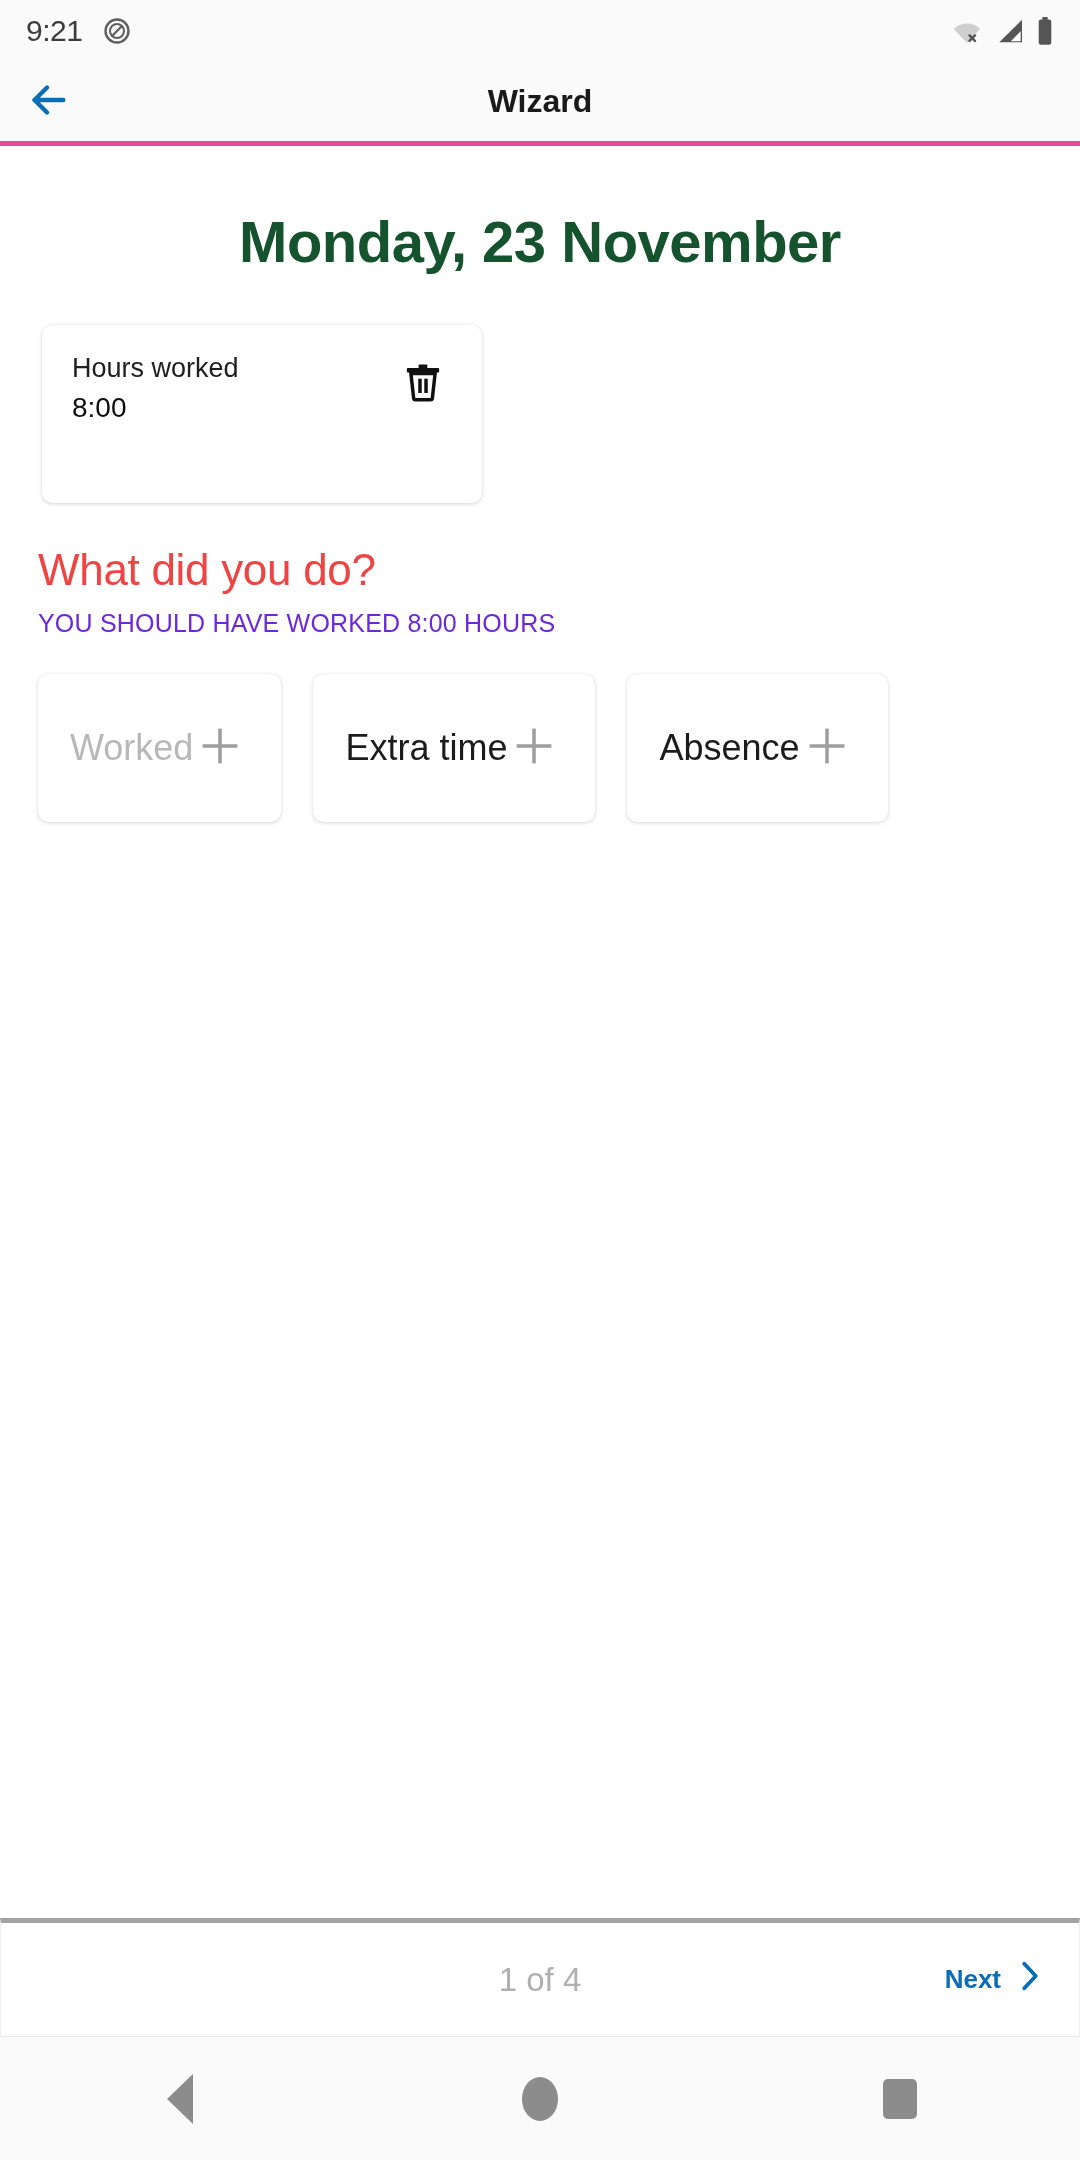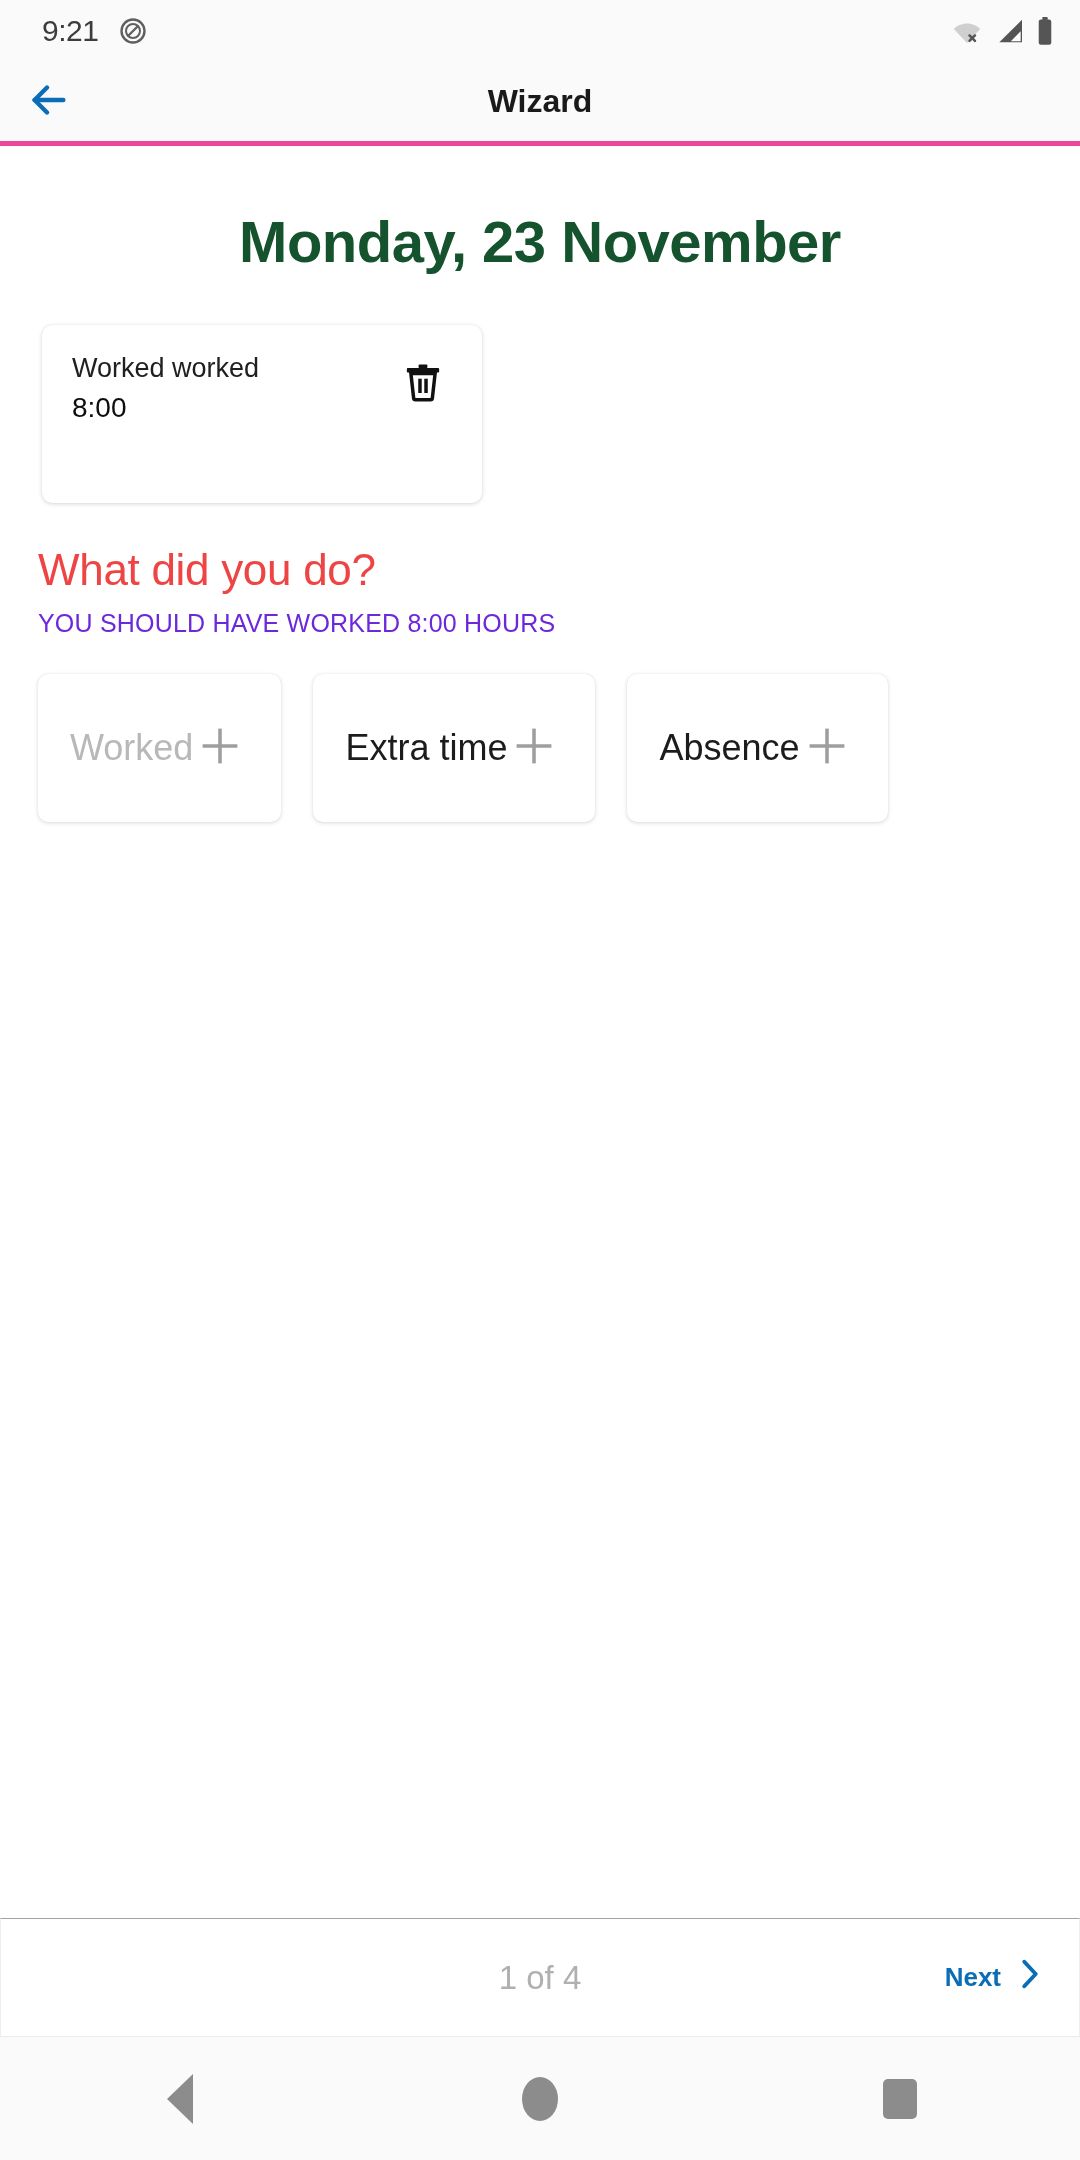--- a/index.html
+++ b/index.html
@@ -28,7 +28,6 @@
   .status-time {
     font-size: 30px; color: #3c3c3c;
     letter-spacing: -0.5px;
-    margin-left: 16px;
   }
   .status-right { margin-left: auto; display: flex; align-items: center; gap: 10px; }
 

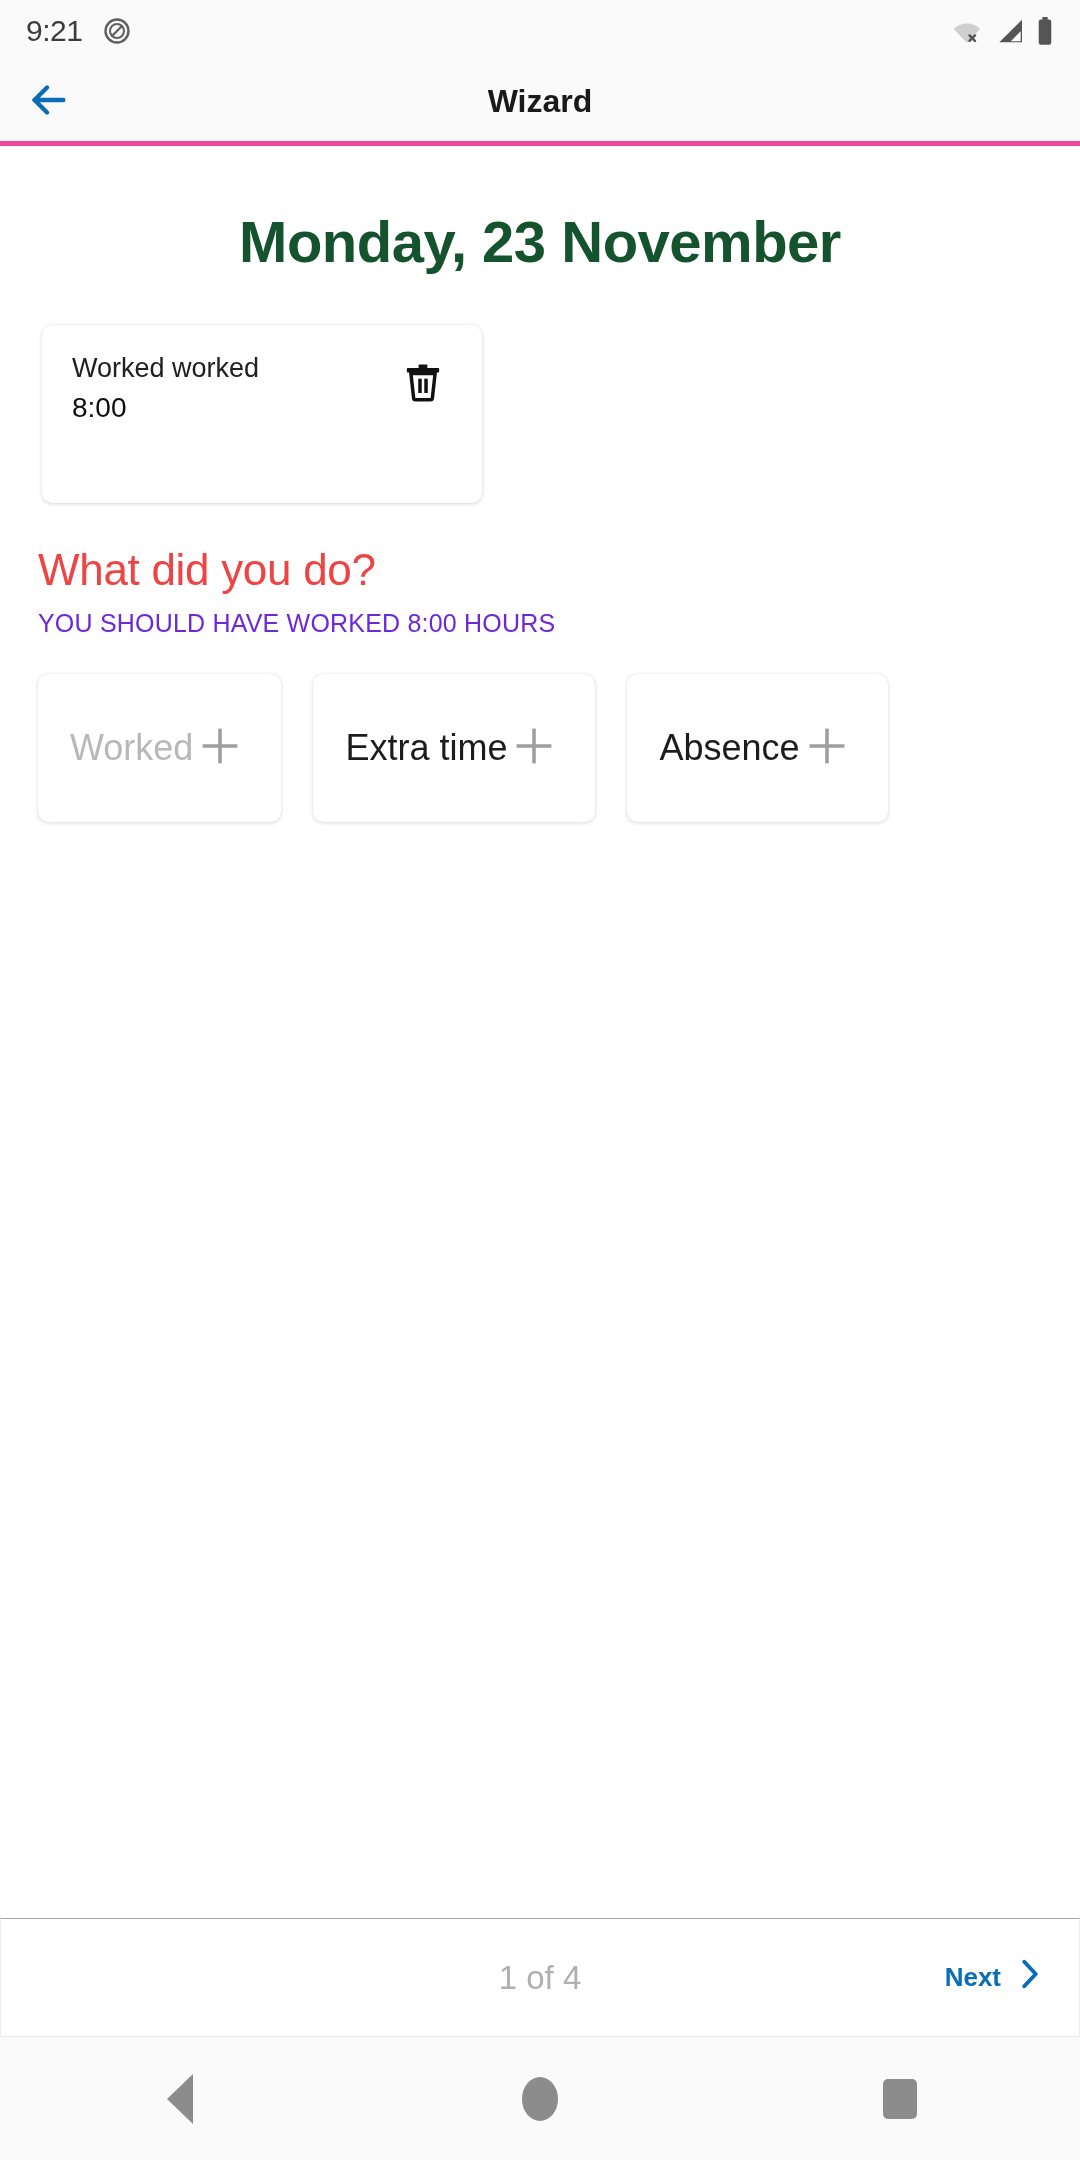--- a/index.html
+++ b/index.html
@@ -235,7 +235,7 @@
 
     <div class="hours-card">
       <div class="hours-texts">
-        <span class="hours-label">Worked worked</span>
+        <span class="hours-label">Hours worked</span>
         <span class="hours-value">8:00</span>
       </div>
       <div class="trash-btn">

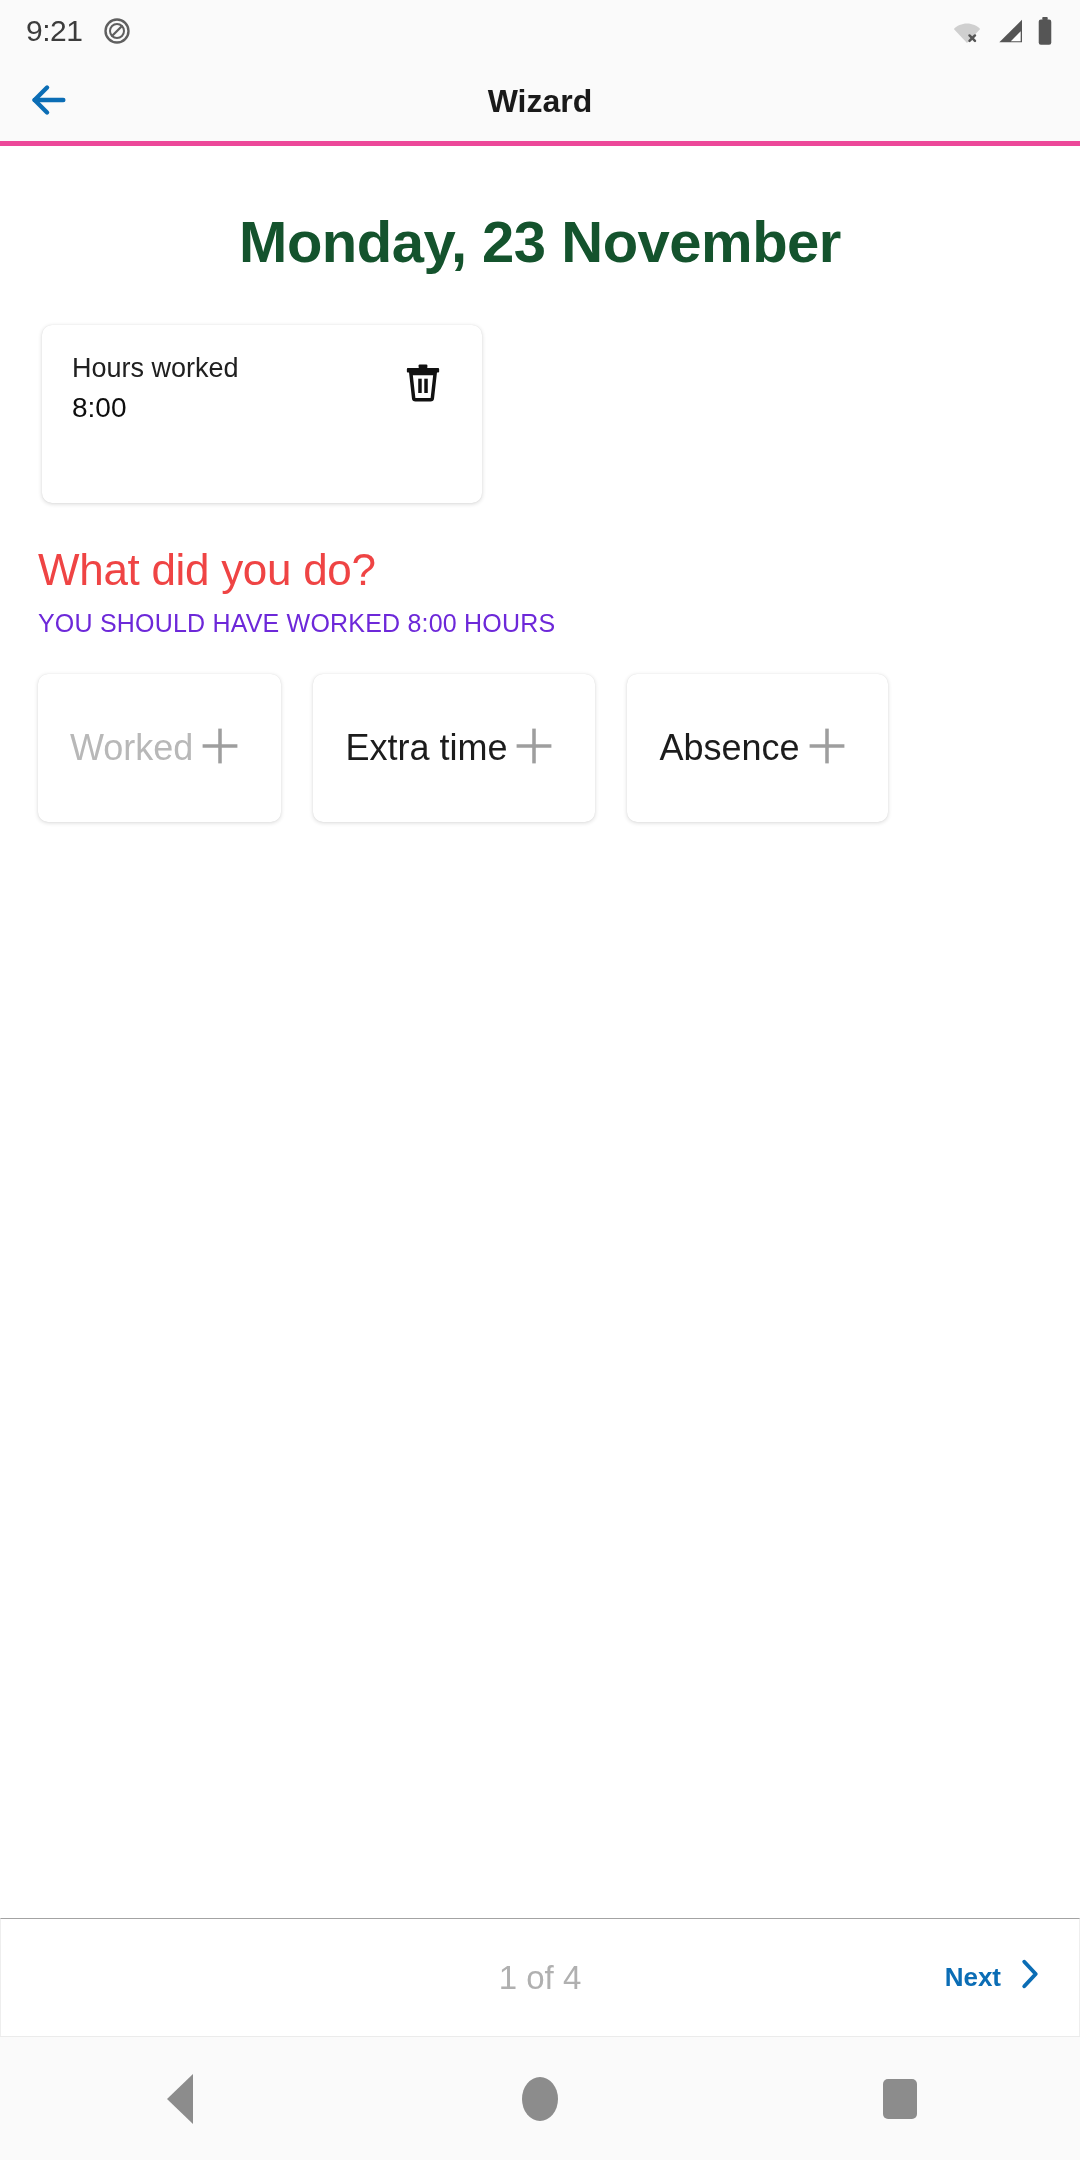--- a/index.html
+++ b/index.html
@@ -137,7 +137,7 @@
     flex: none;
     height: 118px;
     background: #ffffff;
-    border-top: 1px solid #a3a3a3;
+    border-top: 5px solid #a3a3a3;
     border-left: 1px solid #eeeeee;
     border-right: 1px solid #eeeeee;
     display: flex; align-items: center;

